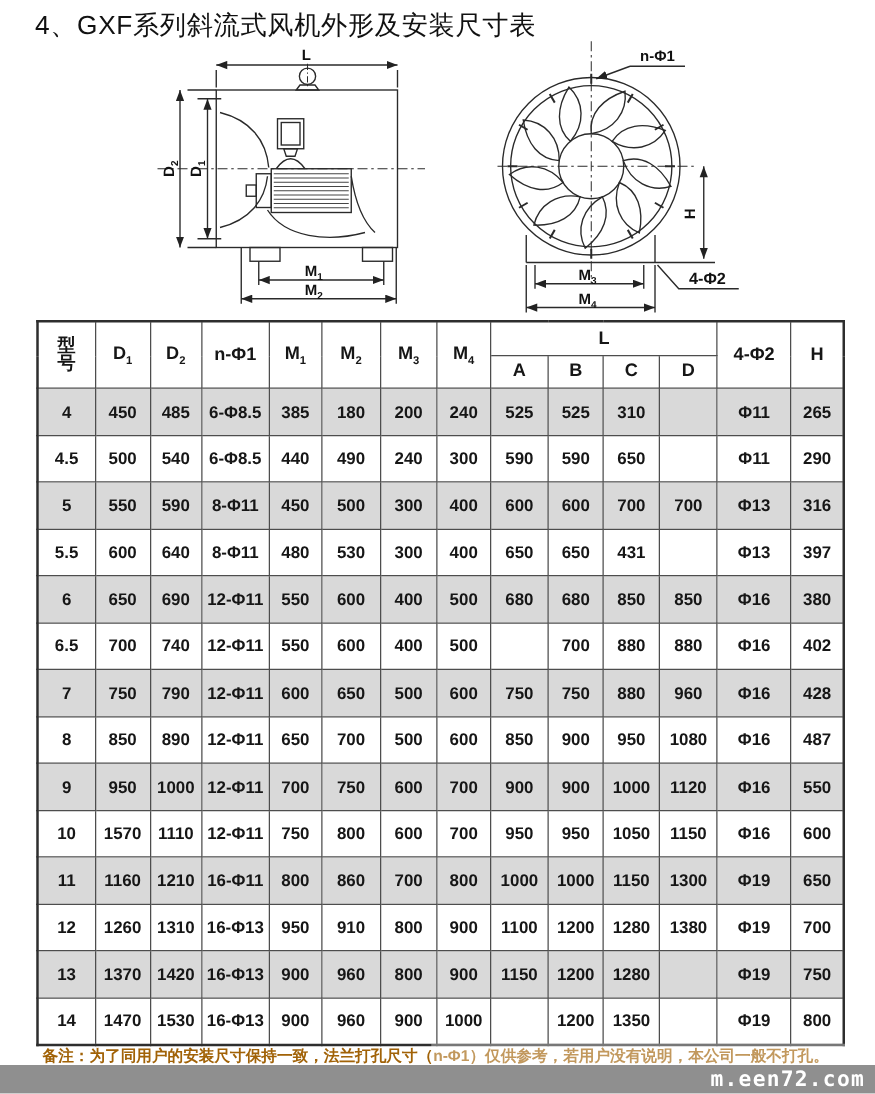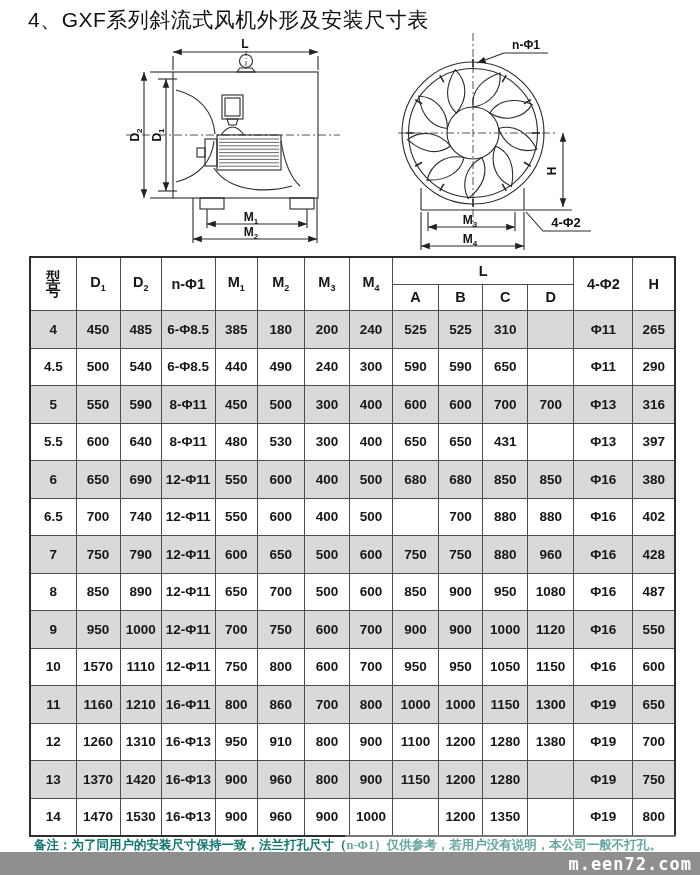--- a/index.html
+++ b/index.html
@@ -42,7 +42,7 @@
 
   .note{
     position:absolute;left:34px;top:837px;width:660px;
-    font-size:12.5px;font-weight:bold;color:#0f766e;white-space:nowrap;font-family:Liberation Serif, serif;
+    font-size:12.5px;font-weight:bold;color:#a16207;white-space:nowrap;
   }
   .note-fade{
     position:absolute;left:345px;top:835px;width:355px;height:17px;

